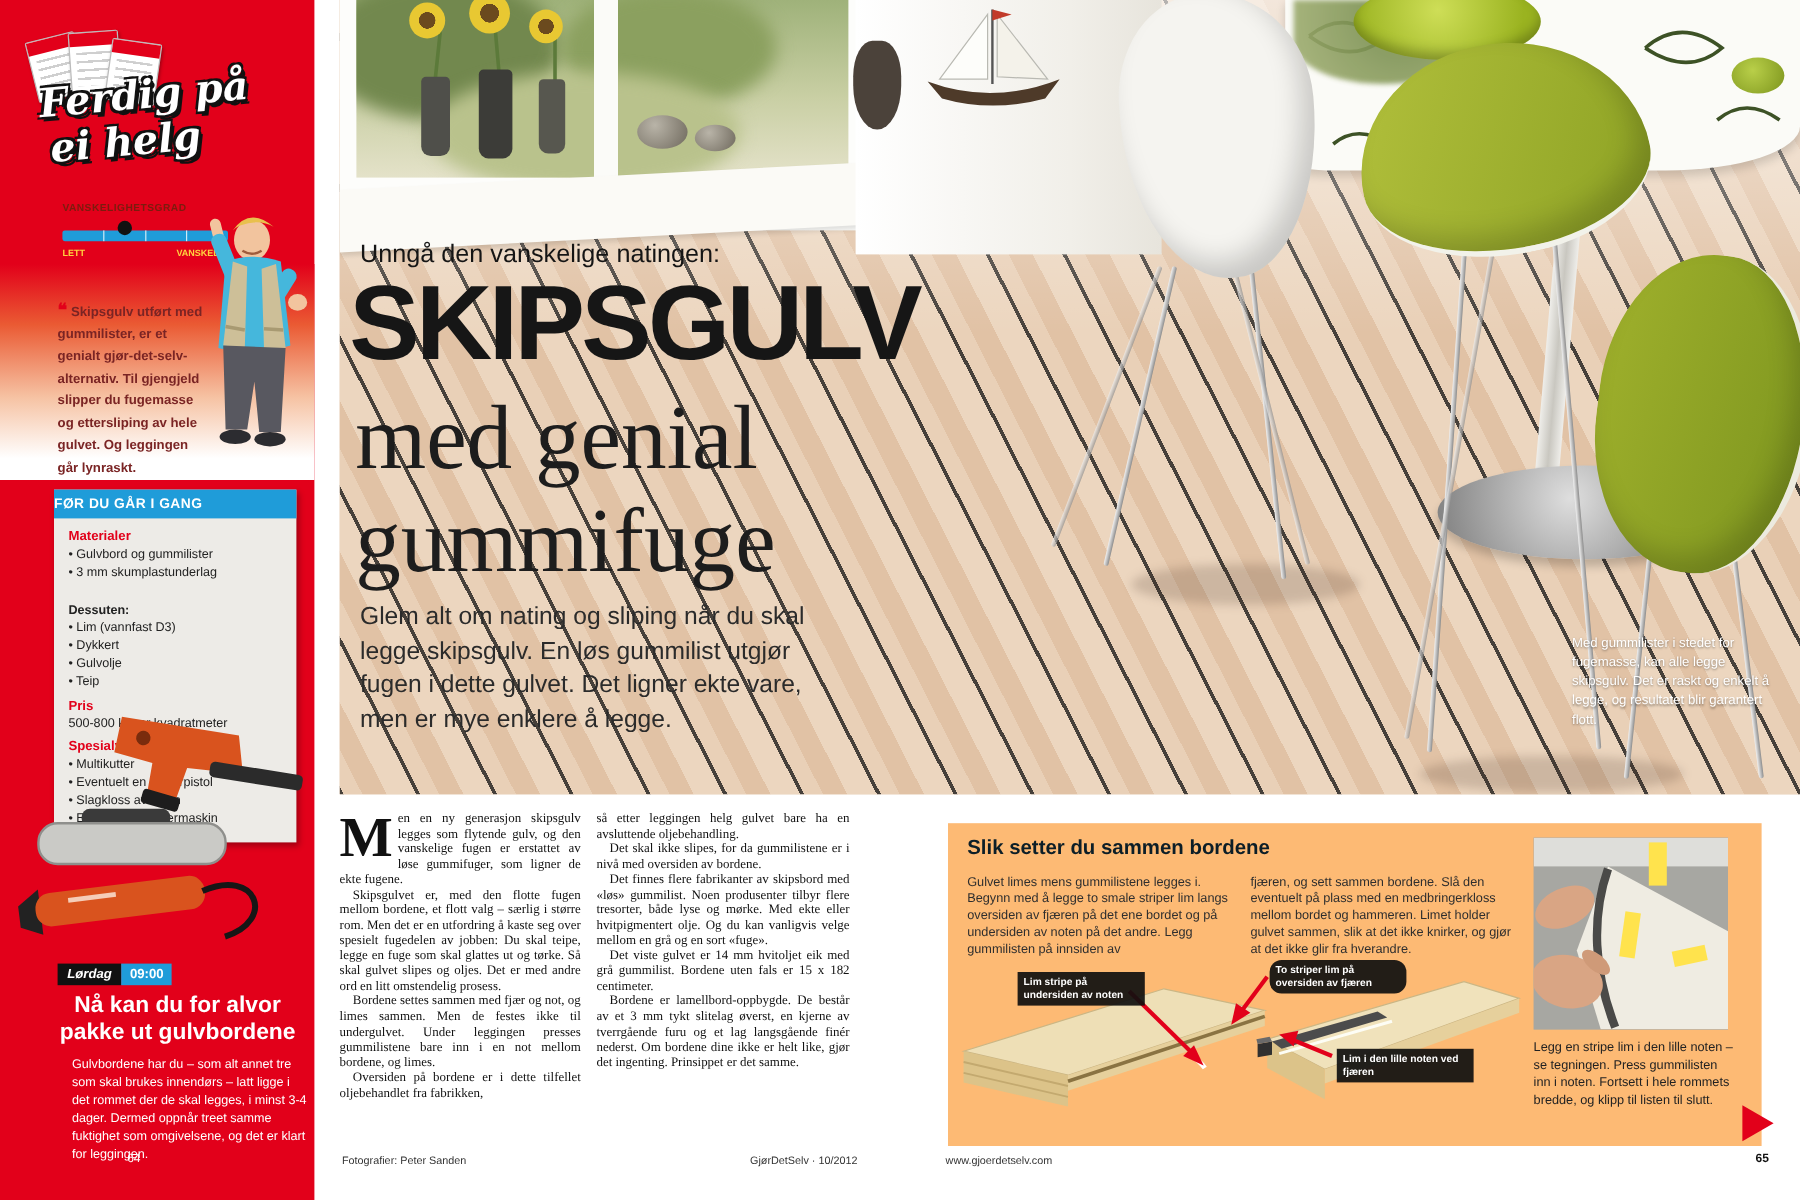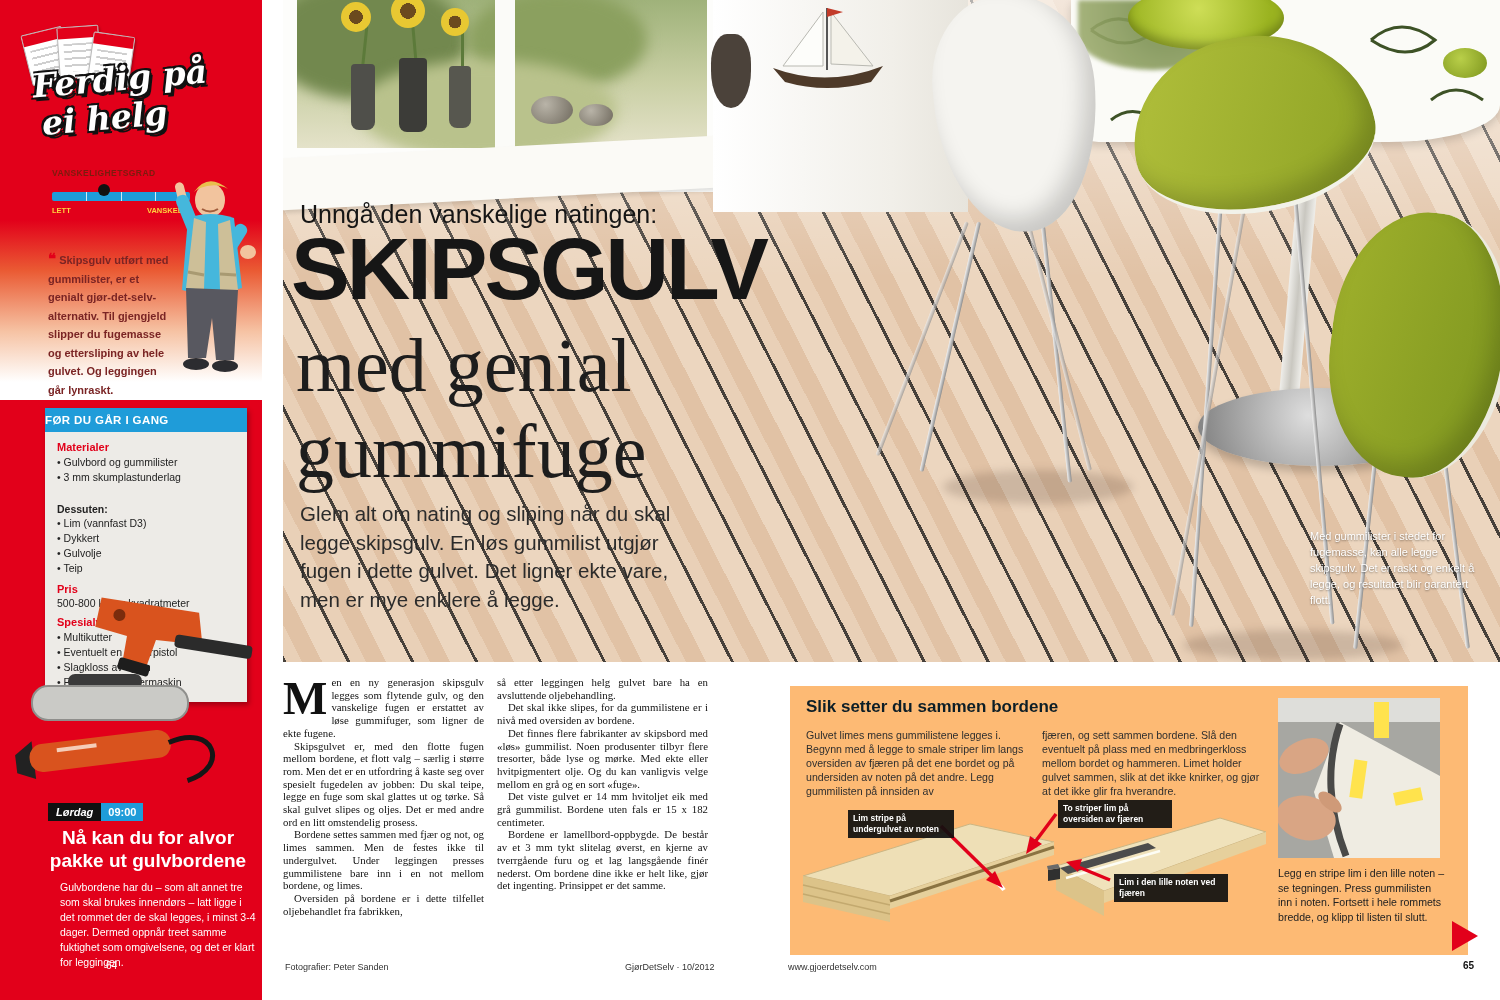--- a/index.html
+++ b/index.html
@@ -79,7 +79,7 @@
   .leg{position:absolute;width:4px;background:linear-gradient(90deg,#f0f0f0,#8c8c8c);border-radius:2px;transform-origin:top center;}
   .fshadow{position:absolute;background:rgba(60,40,25,.18);border-radius:50%;filter:blur(4px);}
 
-  .kicker{position:absolute;left:17px;top:200px;font-size:25px;color:#151515;font-weight:500;}
+  .kicker{position:absolute;left:17px;top:200px;font-size:21px;color:#151515;font-weight:500;}
   .title1{position:absolute;left:8px;top:218px;font-family:"Liberation Sans",sans-serif;font-weight:bold;
           font-size:88px;letter-spacing:-3px;color:#161616;}
   .title2{position:absolute;left:13px;top:322px;font-family:"Liberation Serif",serif;font-size:76px;color:#1d1d1d;}

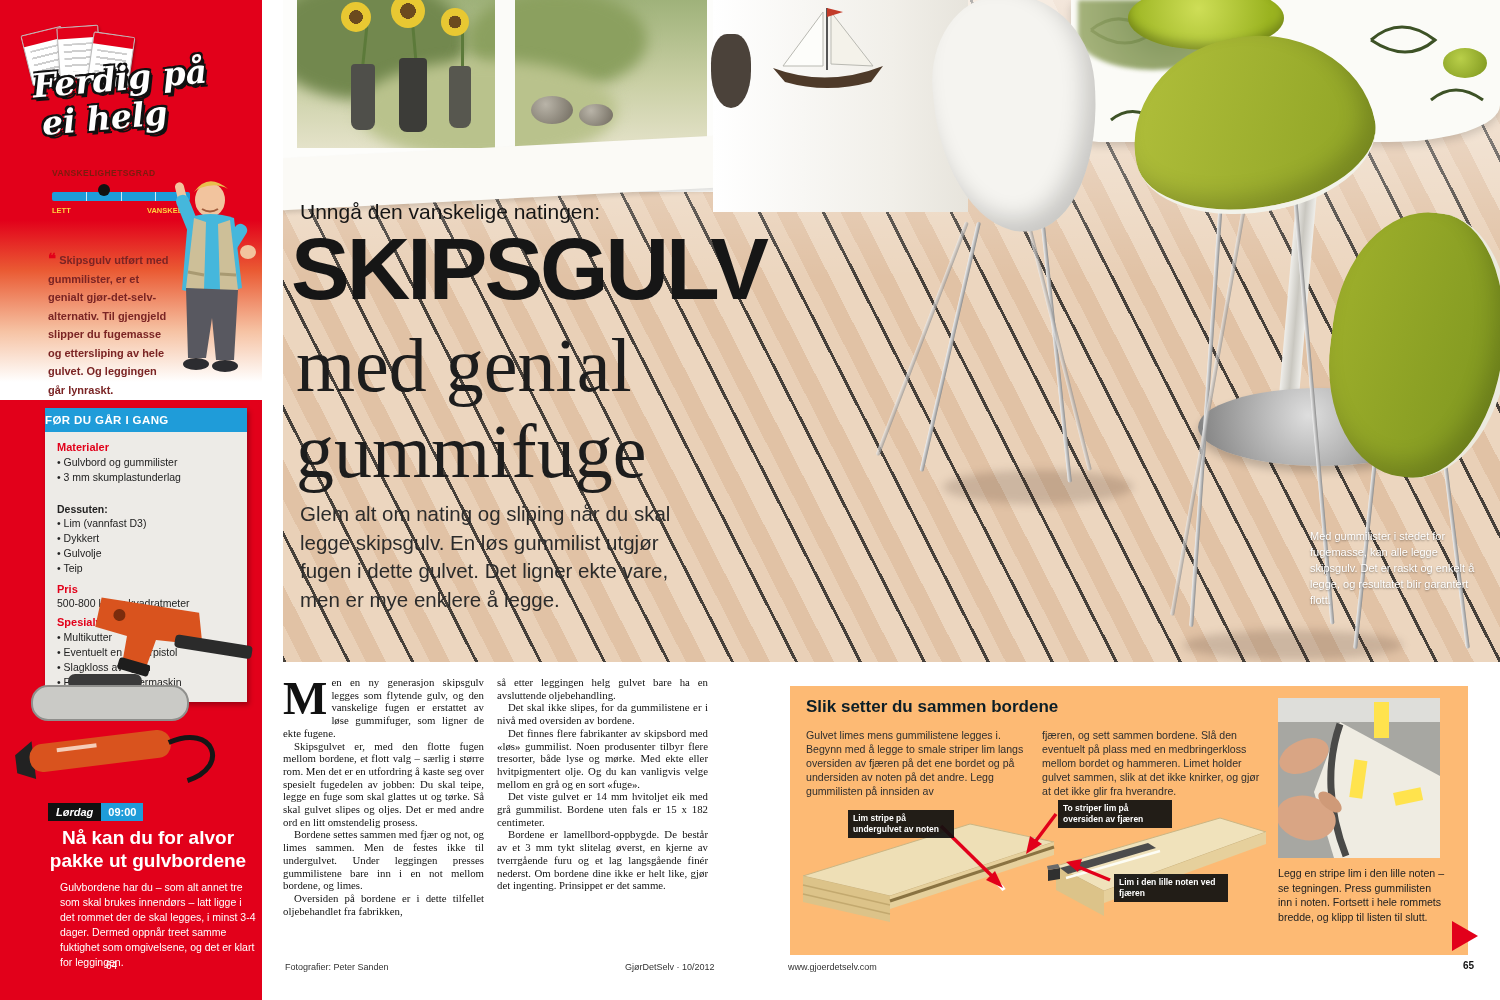--- a/index.html
+++ b/index.html
@@ -353,7 +353,7 @@
       </g>
     </svg>
     <div class="dlabel" style="left:58px;top:124px;width:96px;">Lim stripe på undergulvet av noten</div>
-    <div class="dlabel" style="left:268px;top:114px;width:104px;">To striper lim på oversiden av fjæren</div>
+    <div class="dlabel" style="left:268px;top:114px;width:104px;border-radius:10px;">To striper lim på oversiden av fjæren</div>
     <div class="dlabel" style="left:324px;top:188px;width:104px;">Lim i den lille noten ved fjæren</div>
 
     <div class="howto-photo">

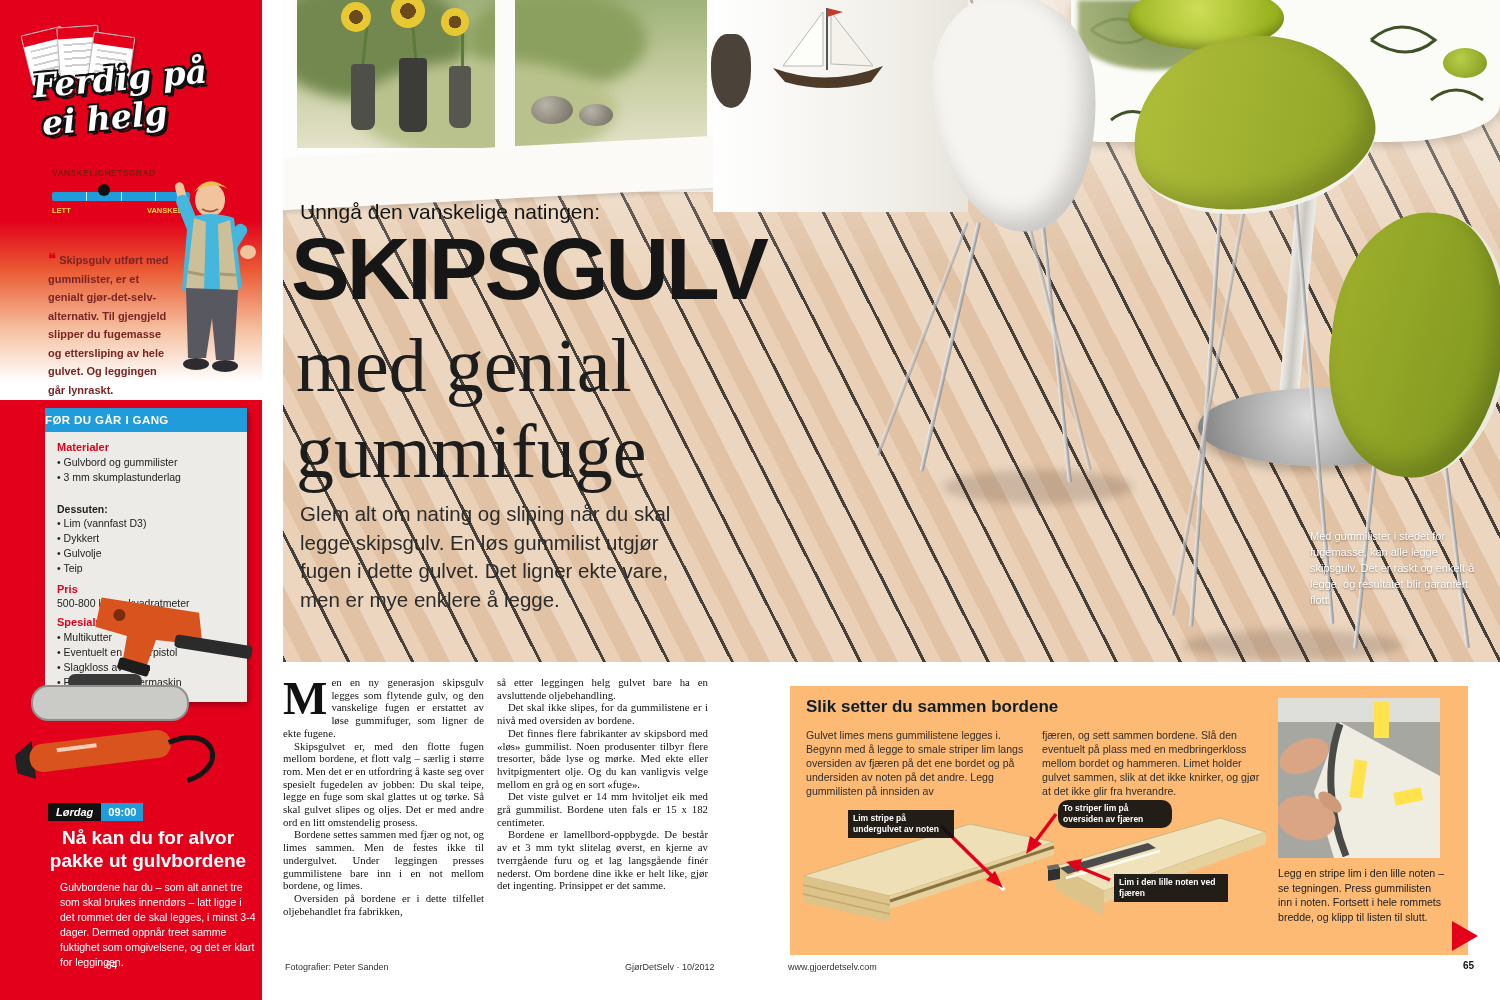--- a/index.html
+++ b/index.html
@@ -352,7 +352,7 @@
           <polygon points="268,64 284,61 280,74" stroke="none"></polygon>
       </g>
     </svg>
-    <div class="dlabel" style="left:58px;top:124px;width:96px;">Lim stripe på undergulvet av noten</div>
+    <div class="dlabel" style="left:58px;top:124px;width:96px;">Lim stripe på undersiden av noten</div>
     <div class="dlabel" style="left:268px;top:114px;width:104px;border-radius:10px;">To striper lim på oversiden av fjæren</div>
     <div class="dlabel" style="left:324px;top:188px;width:104px;">Lim i den lille noten ved fjæren</div>
 

